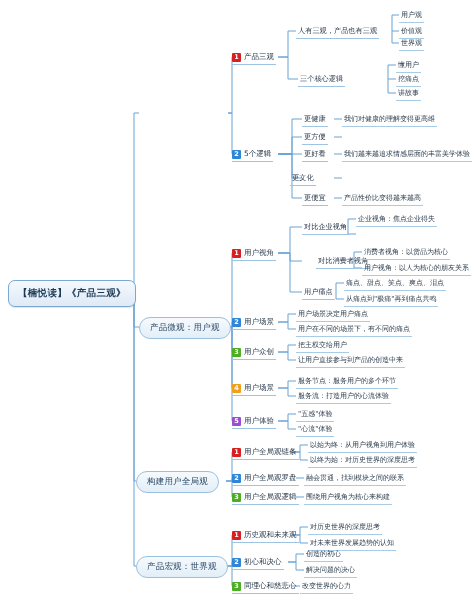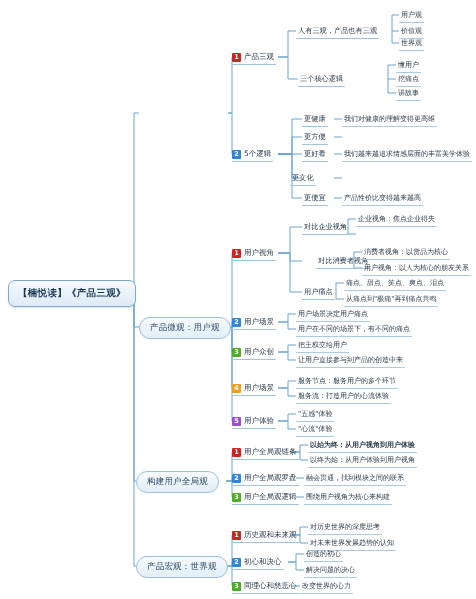--- a/index.html
+++ b/index.html
@@ -333,7 +333,7 @@
     <span class="badge b-red">1</span>
     <span class="lbl">用户全局观链条</span>
   </div>
-  <div class="node lv3" style="left:308px; top:438px;font-weight:bold;">
+  <div class="node lv3" style="left:308px; top:438px;">
     <span class="lbl">以始为终：从用户视角到用户体验</span>
   </div>
   <div class="node lv3" style="left:308px; top:453px;">

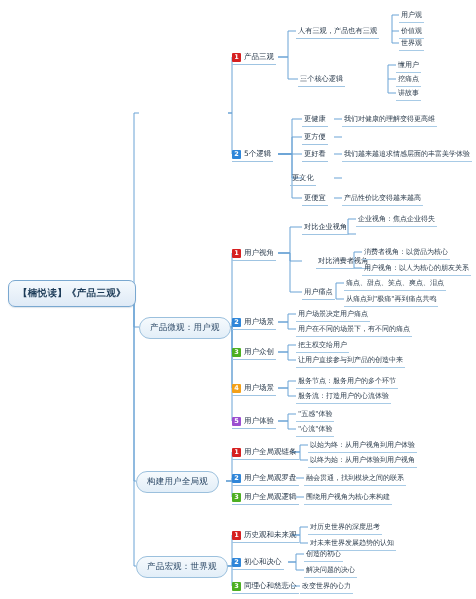--- a/index.html
+++ b/index.html
@@ -337,7 +337,7 @@
     <span class="lbl">以始为终：从用户视角到用户体验</span>
   </div>
   <div class="node lv3" style="left:308px; top:453px;">
-    <span class="lbl">以终为始：从用户体验到用户视角</span>
+    <span class="lbl">以终为始：对历史世界的深度思考</span>
   </div>
 
   <div class="node lv2" style="left:232px; top:471px;">

